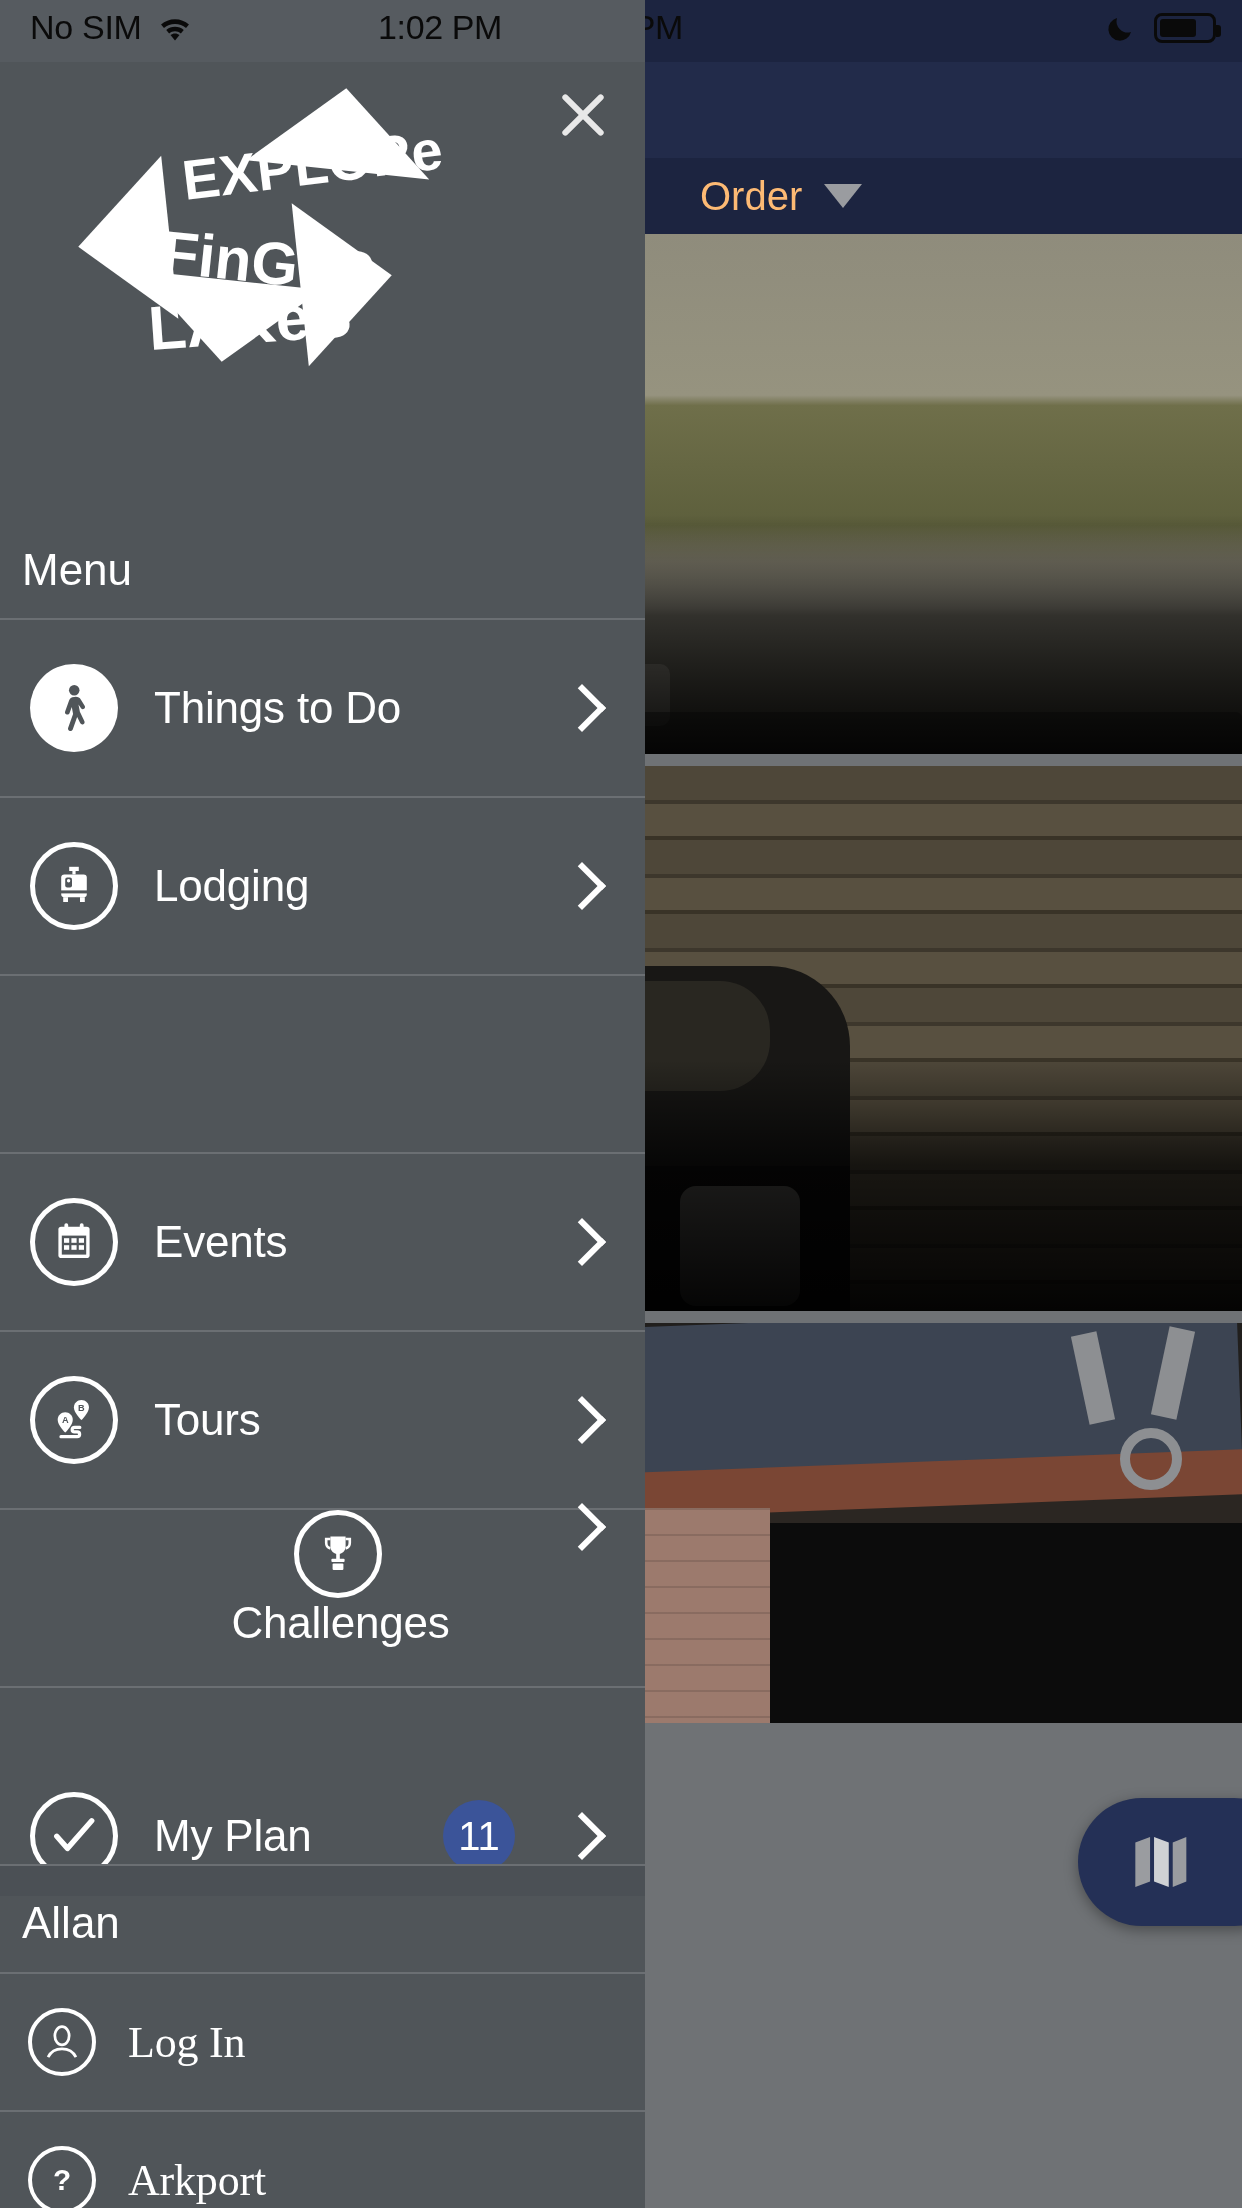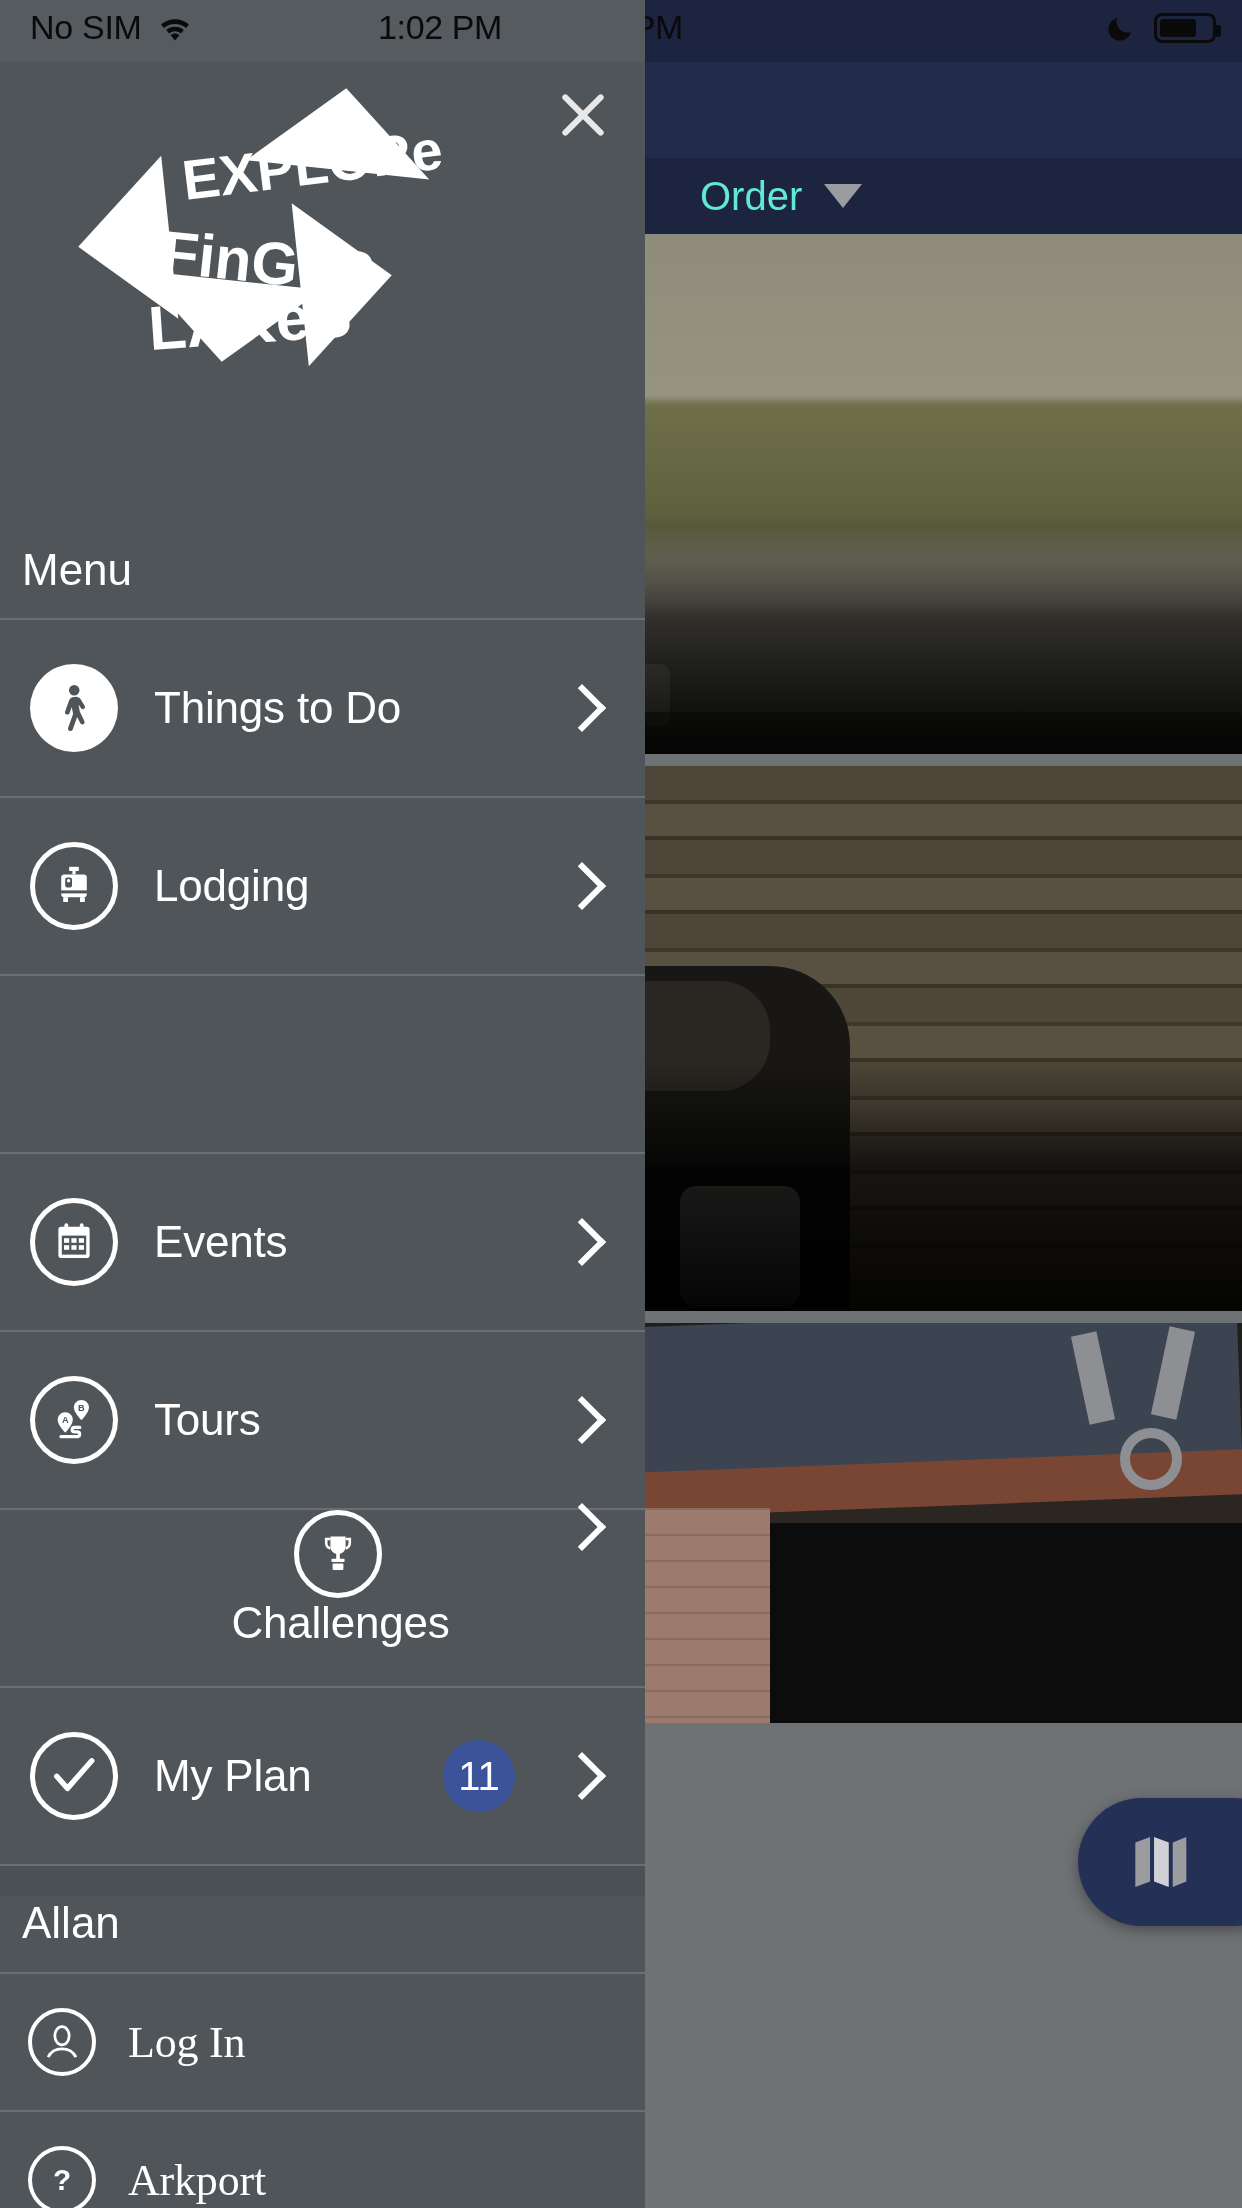--- a/index.html
+++ b/index.html
@@ -40,7 +40,7 @@
     position:absolute; top:158px; left:0; width:1242px; height:76px;
     background:#1c2440; display:flex; align-items:center; z-index:4;
   }
-  #order-label { margin-left:700px; font-size:40px; color:#5eead4; }
+  #order-label { margin-left:700px; font-size:40px; color:#fdba74; }
   #order-caret { margin-left:22px; width:0; height:0;
     border-left:19px solid transparent; border-right:19px solid transparent;
     border-top:24px solid #9a9ca0; }

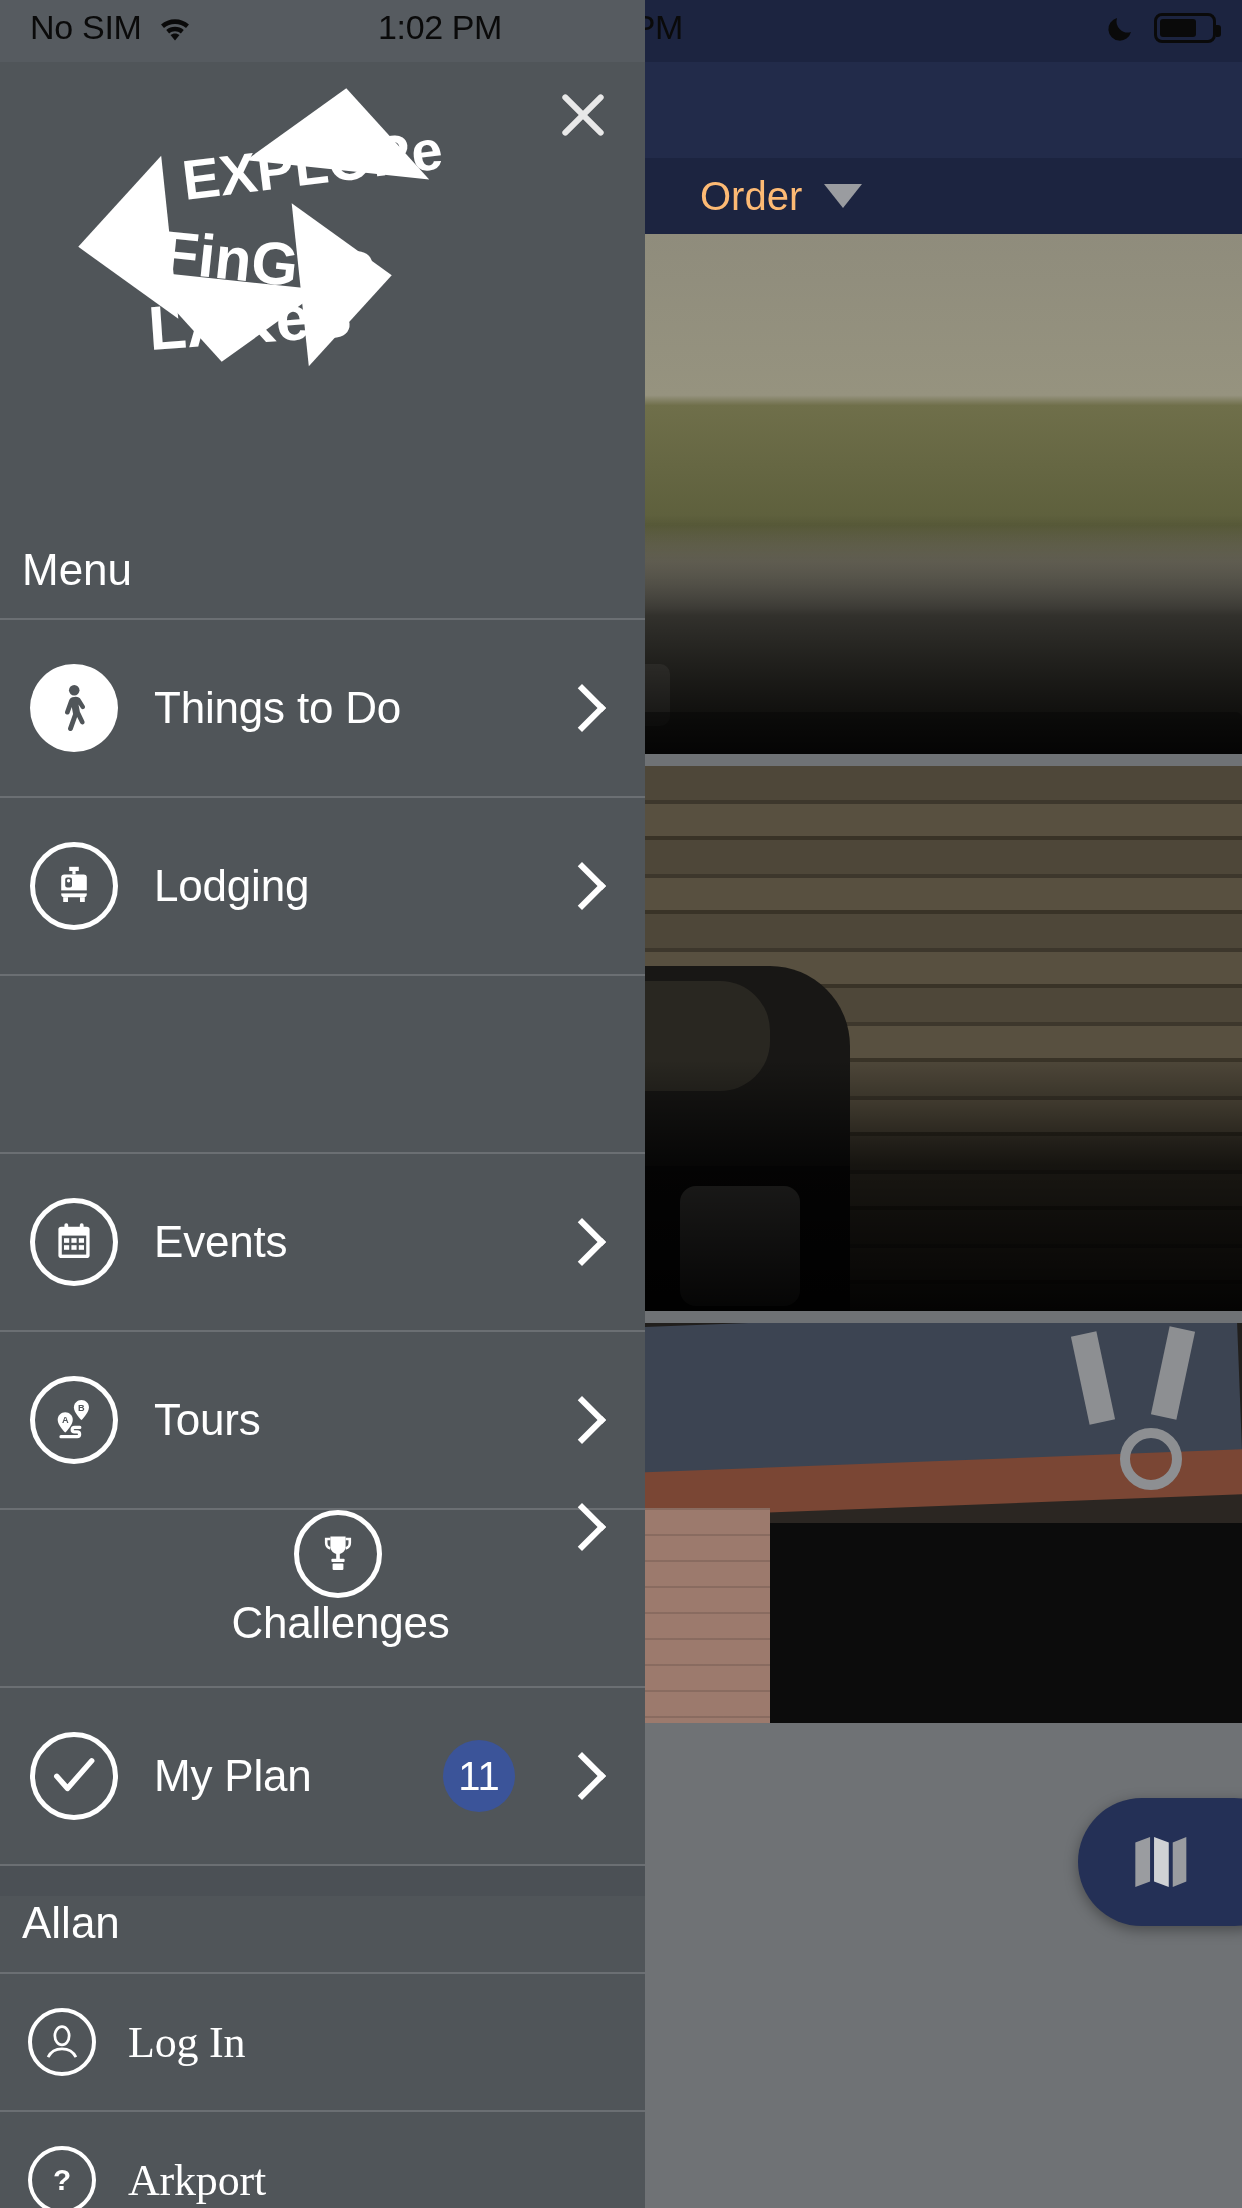--- a/index.html
+++ b/index.html
@@ -392,7 +392,7 @@
     </div>
     <div class="sep" style="top:1686px;"></div>
 
-    <div class="mrow" style="top:1688px;border-radius:25px;">
+    <div class="mrow" style="top:1748px;border-radius:25px;">
       <div class="ico-wrap">
           <div class="circ-outline">
         <svg width="56" height="56" viewBox="0 0 24 24">

